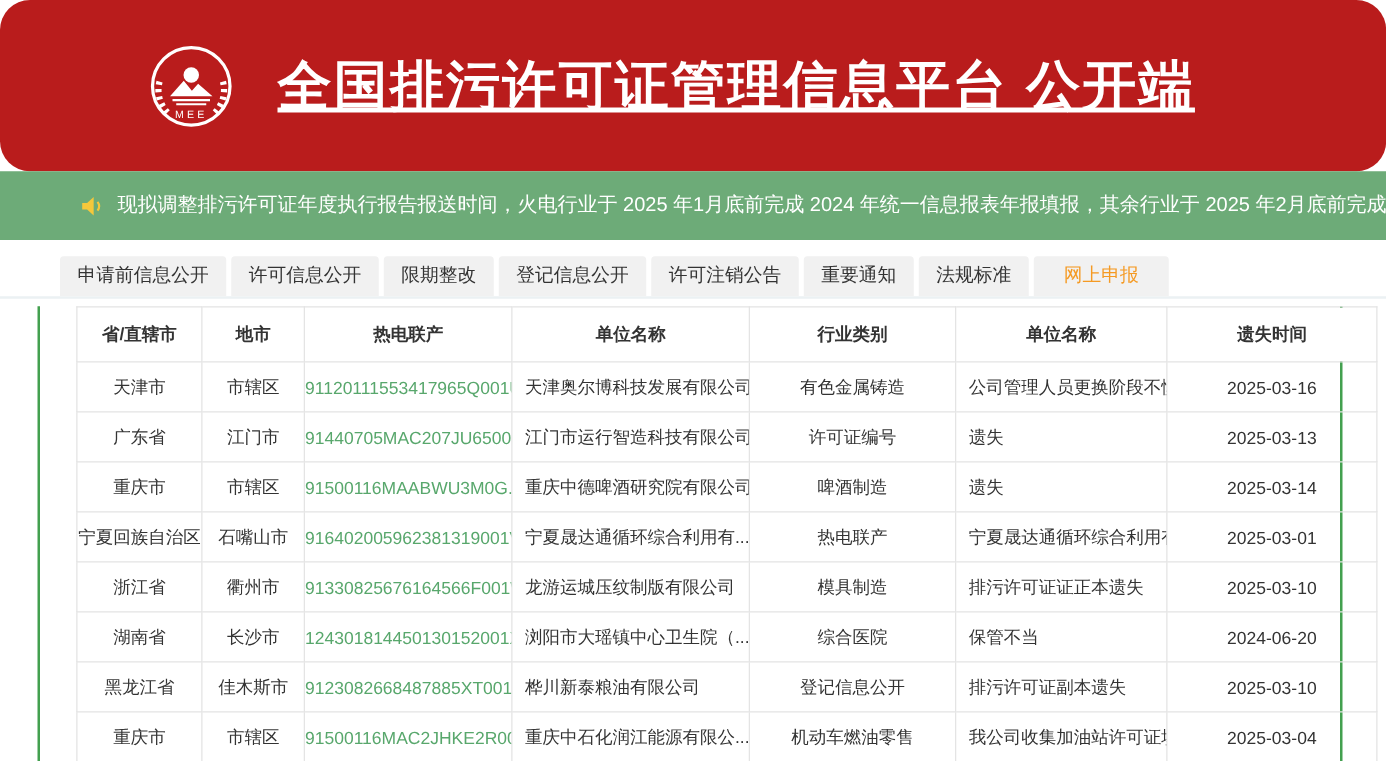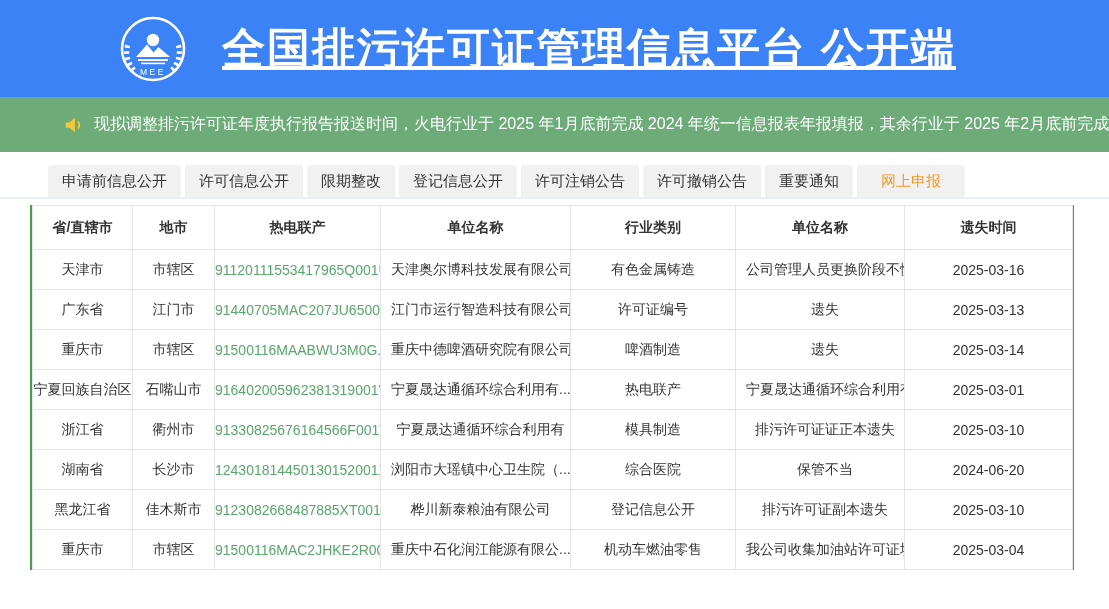--- a/index.html
+++ b/index.html
@@ -7,7 +7,7 @@
     font-family:"Liberation Sans","DejaVu Sans",sans-serif; }
 
   
-  .site-header { height:97px; background:#3b82f6; display:flex; align-items:center; }
+  .site-header { height:137px; background:#b91c1c; display:flex; align-items:center;border-radius:24px; }
   .header-inner { display:flex; align-items:center; margin-left:120px; }
   .logo { width:66px; height:66px; margin-right:36px; flex:none; }
   .site-title { color:#fff; font-size:43px; font-weight:bold; letter-spacing:2px; white-space:nowrap;text-decoration:underline; }

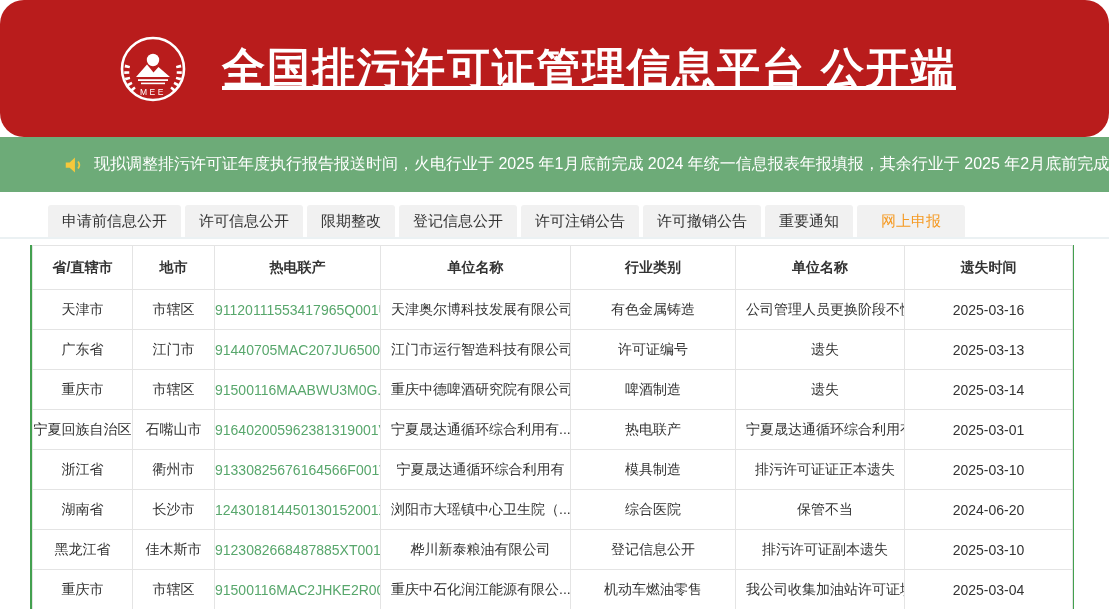--- a/index.html
+++ b/index.html
@@ -76,7 +76,6 @@
   <div class="tab">限期整改</div>
   <div class="tab">登记信息公开</div>
   <div class="tab">许可注销公告</div>
-  <div class="tab">许可撤销公告</div>
   <div class="tab">重要通知</div>
   <div class="tab highlight">网上申报</div>
 

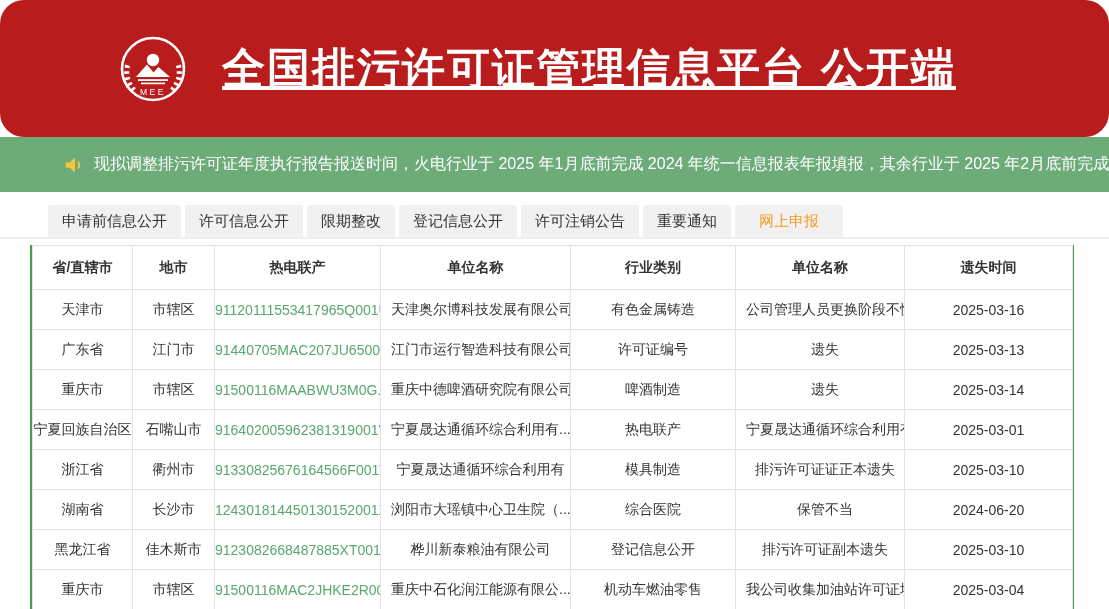--- a/index.html
+++ b/index.html
@@ -77,6 +77,7 @@
   <div class="tab">登记信息公开</div>
   <div class="tab">许可注销公告</div>
   <div class="tab">重要通知</div>
+  <div class="tab">法规标准</div>
   <div class="tab highlight">网上申报</div>
 
 </nav>

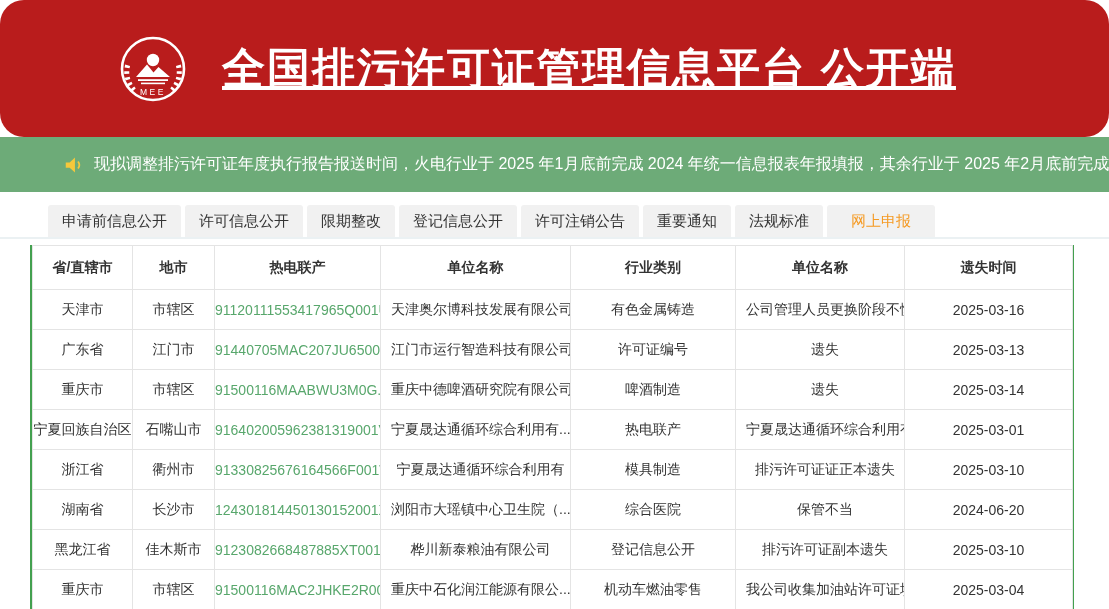--- a/index.html
+++ b/index.html
@@ -28,7 +28,7 @@
 
   
   .table-wrap { margin:6px 0 0 30px; width:1044px;
-    border-left:2px solid #43a04f; border-right:2px solid #43a04f; }
+    border-left:2px solid #43a04f; border-right:2px solid #43a04f;padding-left:29px; }
   table { width:100%; border-collapse:collapse; table-layout:fixed; }
   th, td { border:1px solid #e4e4e4; font-size:14px; color:#333;
     text-align:center; white-space:nowrap; overflow:hidden; }

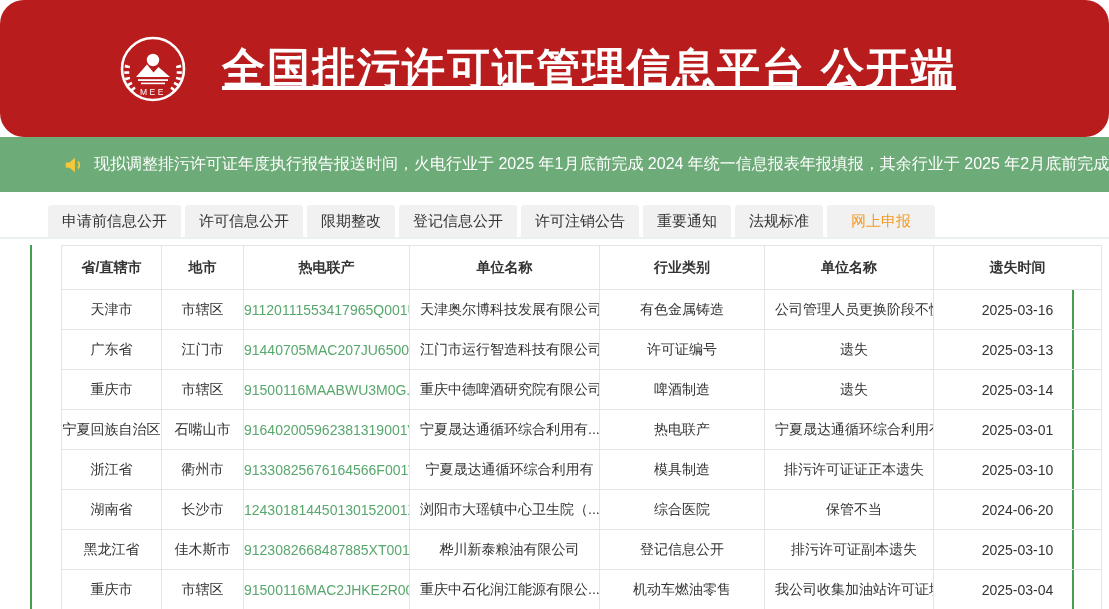--- a/index.html
+++ b/index.html
@@ -34,7 +34,7 @@
     text-align:center; white-space:nowrap; overflow:hidden; }
   th { height:44px; font-weight:bold; background:#fff; }
   td { height:40px; }
-  td.left { text-align:center; padding-left:10px; }
+  td.left { text-align:left; padding-left:10px; }
   td.link { color:#58a76c; cursor:pointer; }
   col.c1{width:100px;} col.c2{width:82px;} col.c3{width:166px;} col.c4{width:190px;}
   col.c5{width:165px;} col.c6{width:169px;} col.c7{width:168px;}

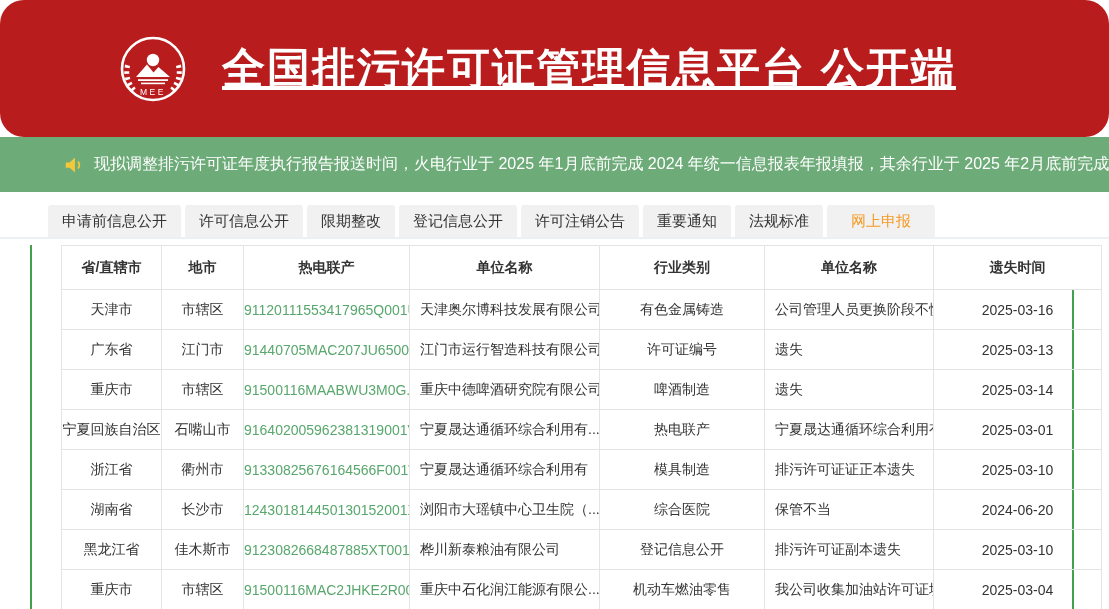--- a/index.html
+++ b/index.html
@@ -145,7 +145,7 @@
         <td>浙江省</td>
         <td>衢州市</td>
         <td class="link">91330825676164566F001W</td>
-        <td class="left">宁夏晟达通循环综合利用有</td>
+        <td class="left">龙游运城压纹制版有限公司</td>
         <td>模具制造</td>
         <td class="left">排污许可证证正本遗失</td>
         <td>2025-03-10</td>

